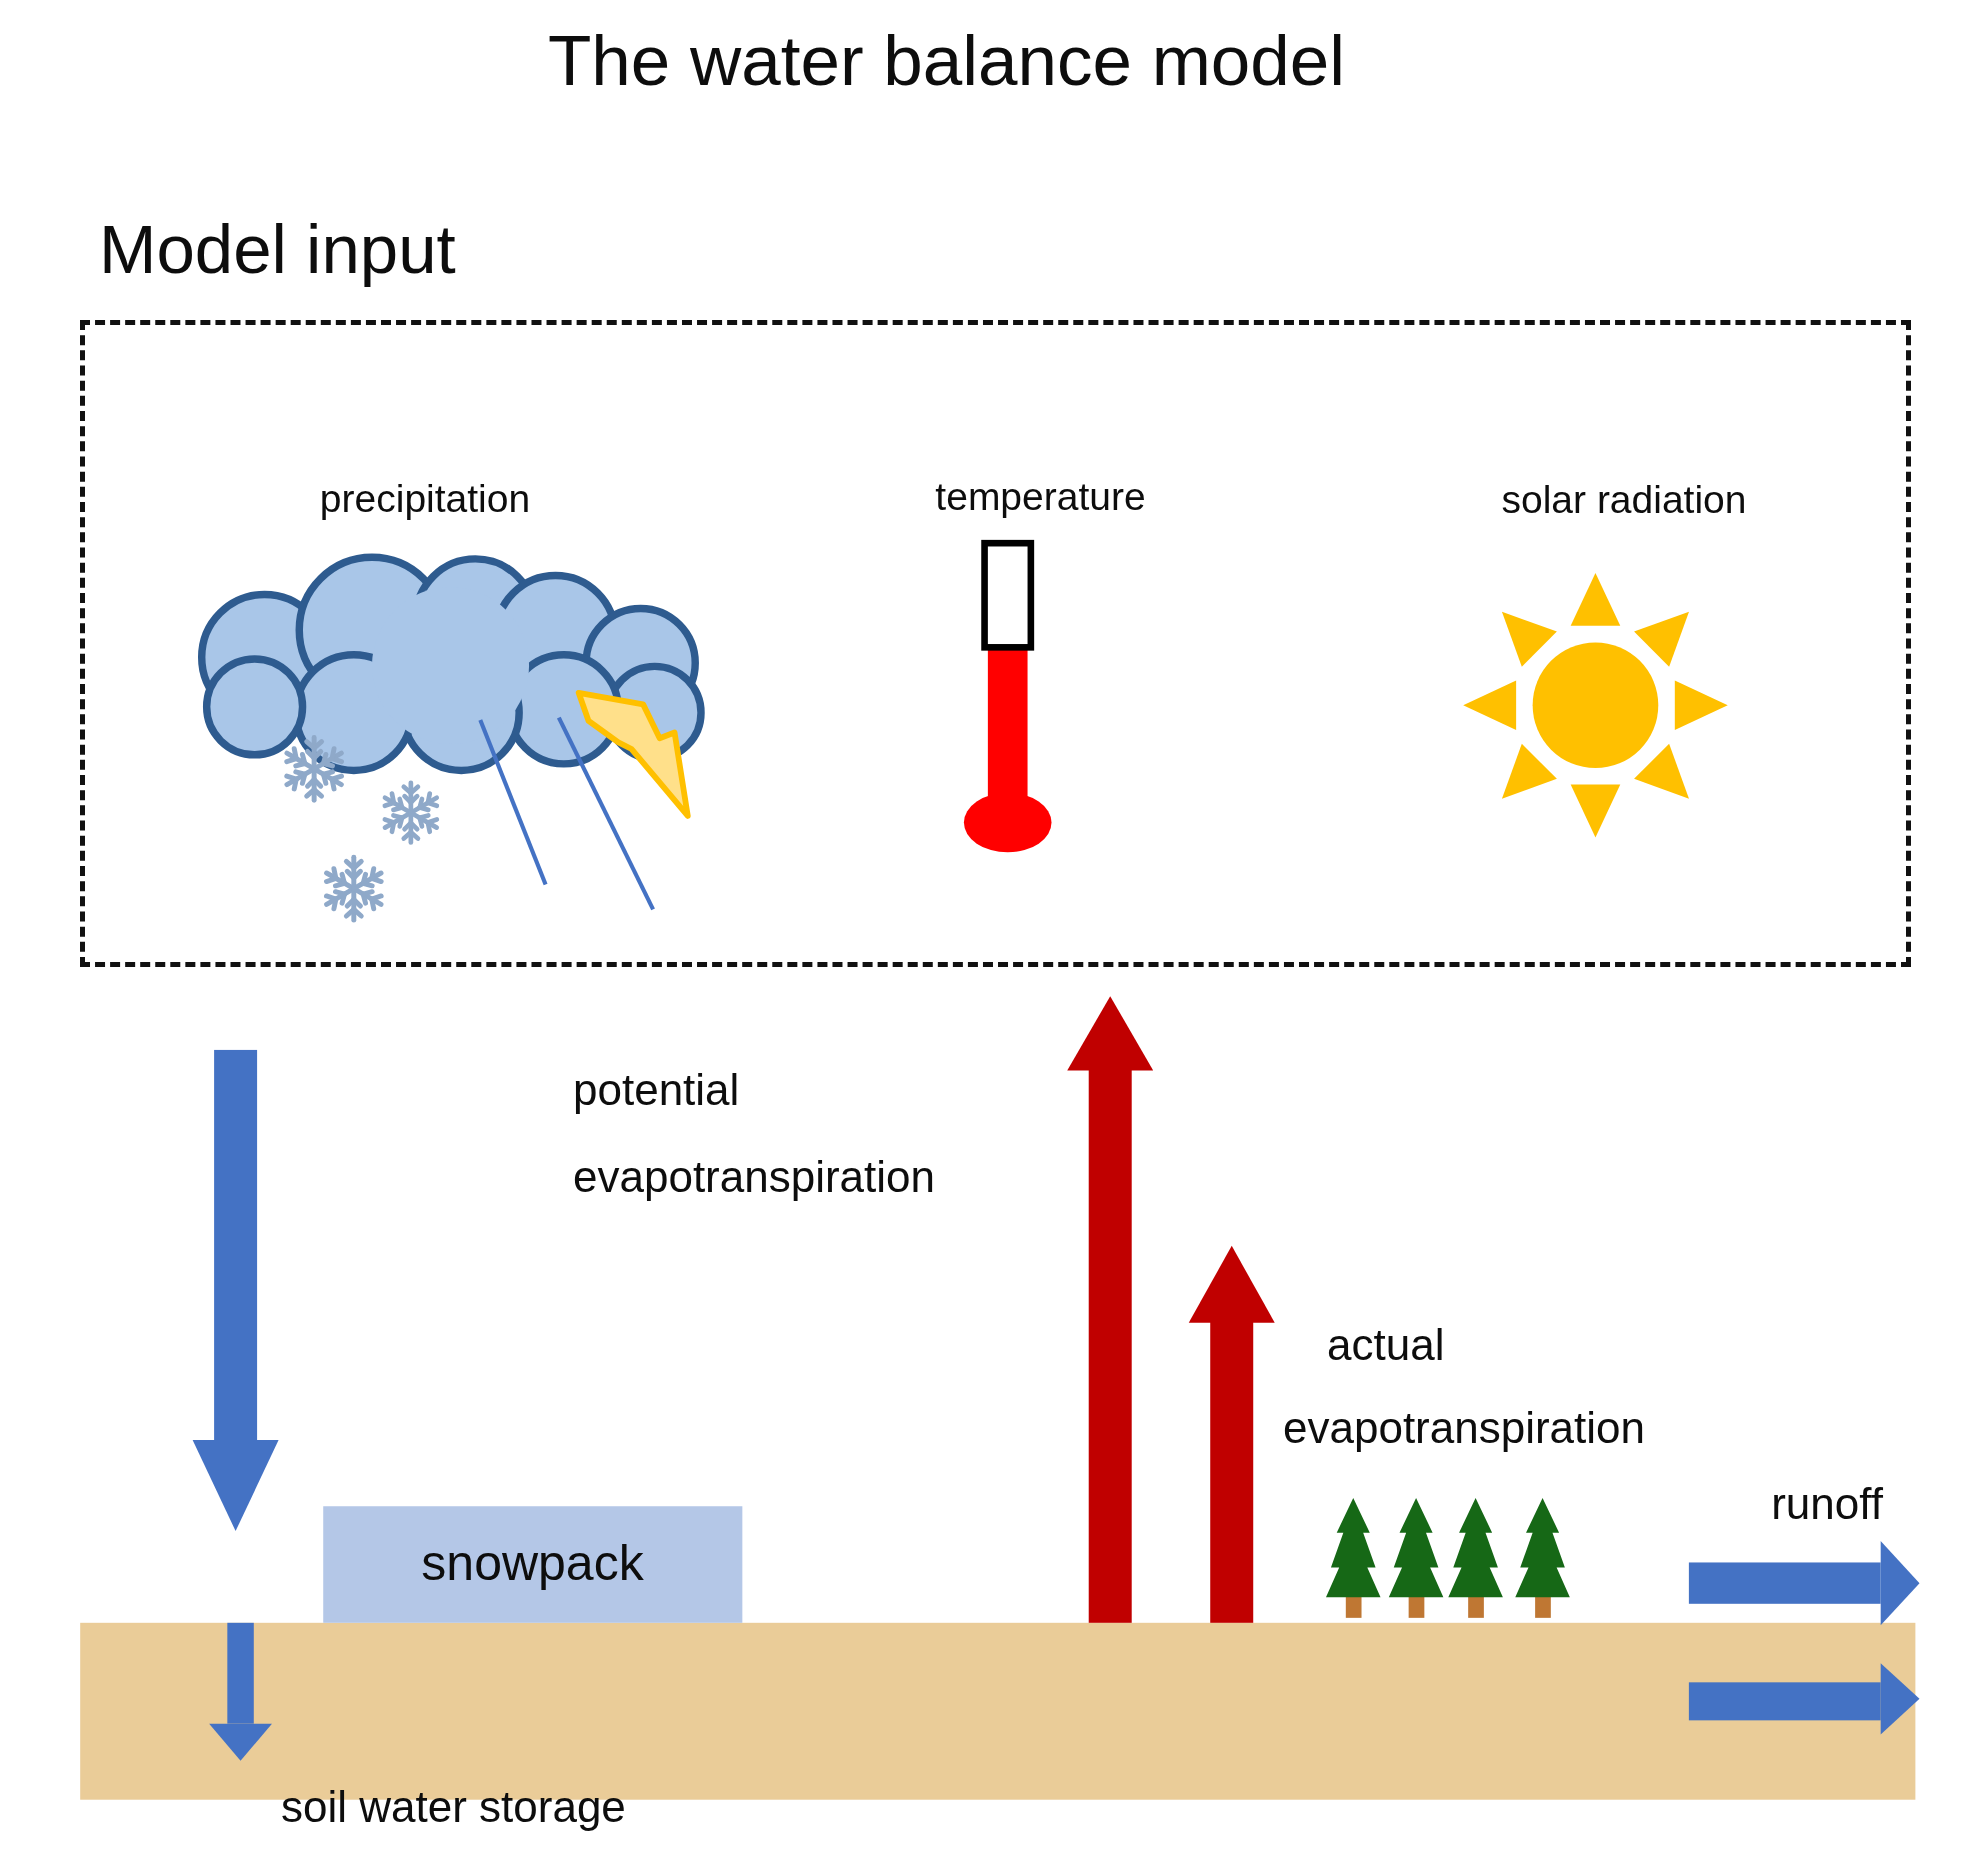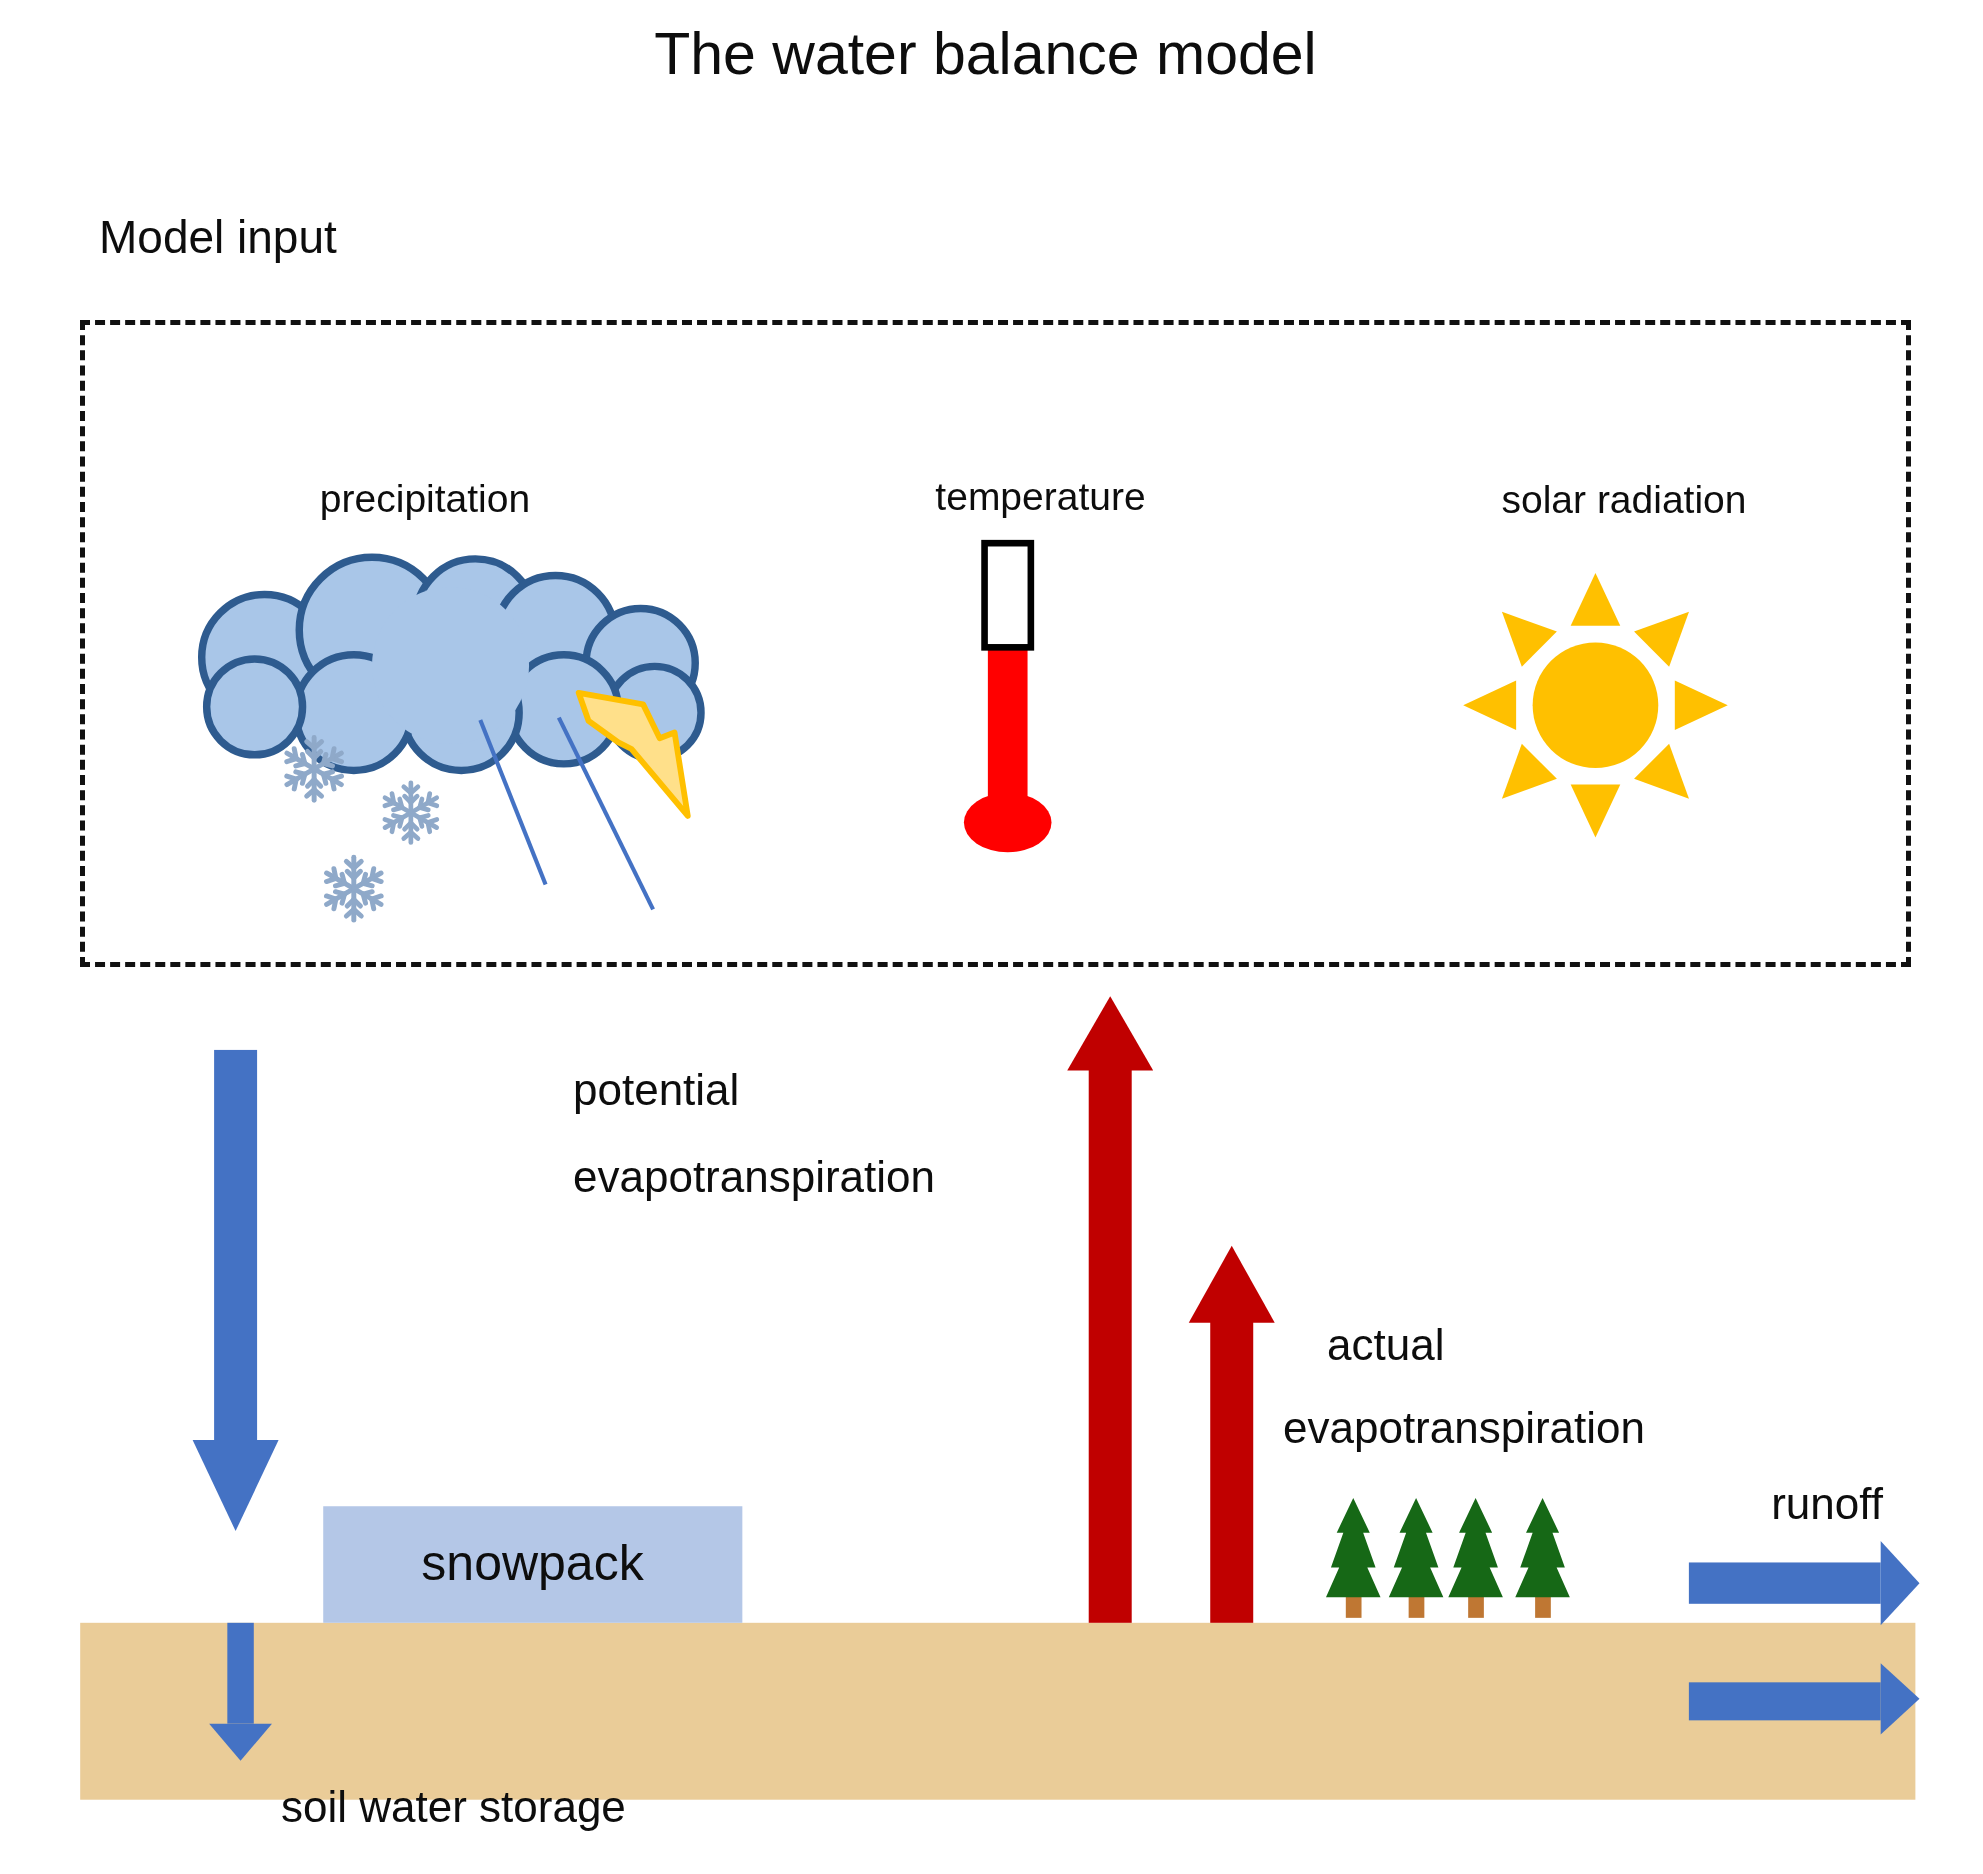--- a/index.html
+++ b/index.html
@@ -11,7 +11,7 @@
     overflow:hidden;
   }
   .txt{position:absolute;color:#0d0d0d;line-height:1.08;white-space:nowrap;}
-  .title{font-size:59px;padding-left:39px;}
+  .title{font-size:71px;}
   .section-label{font-size:46px;}
   .input-label{font-size:39px;}
   .flow-label{font-size:44px;}

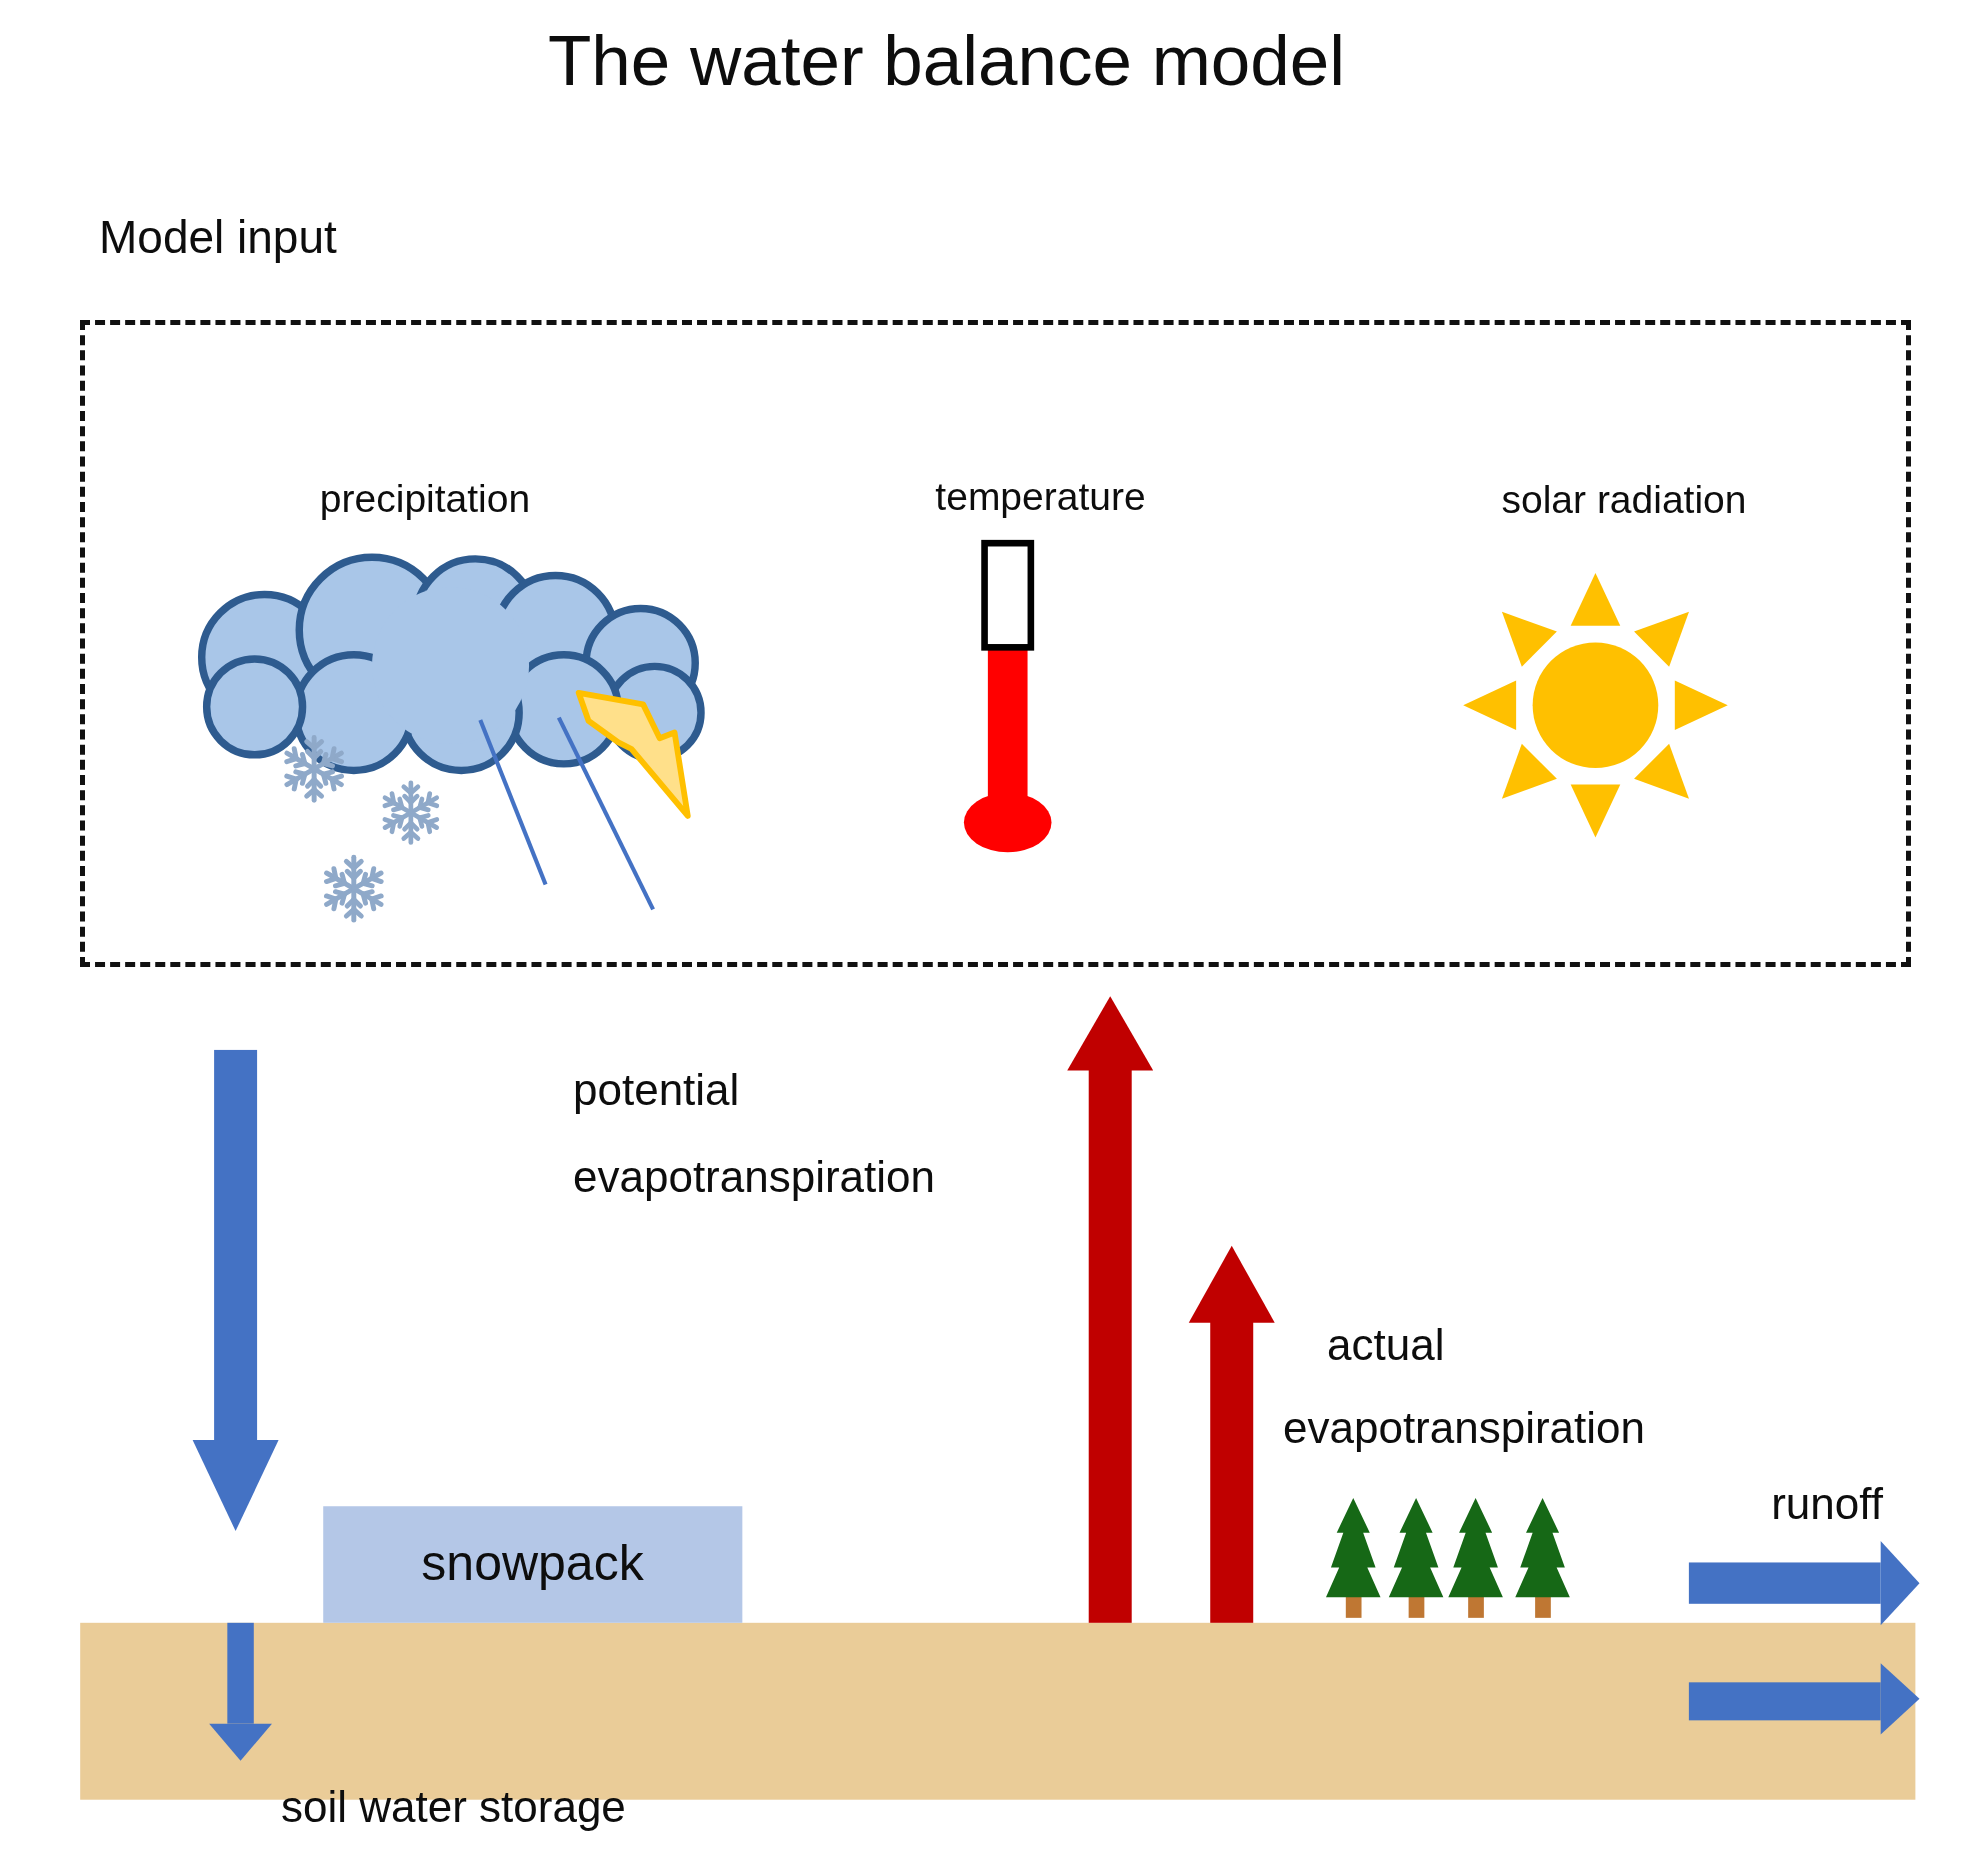--- a/index.html
+++ b/index.html
@@ -12,7 +12,7 @@
   }
   .txt{position:absolute;color:#0d0d0d;line-height:1.08;white-space:nowrap;}
   .title{font-size:71px;}
-  .section-label{font-size:46px;}
+  .section-label{font-size:69px;}
   .input-label{font-size:39px;}
   .flow-label{font-size:44px;}
   .store-label{font-size:50px;}

